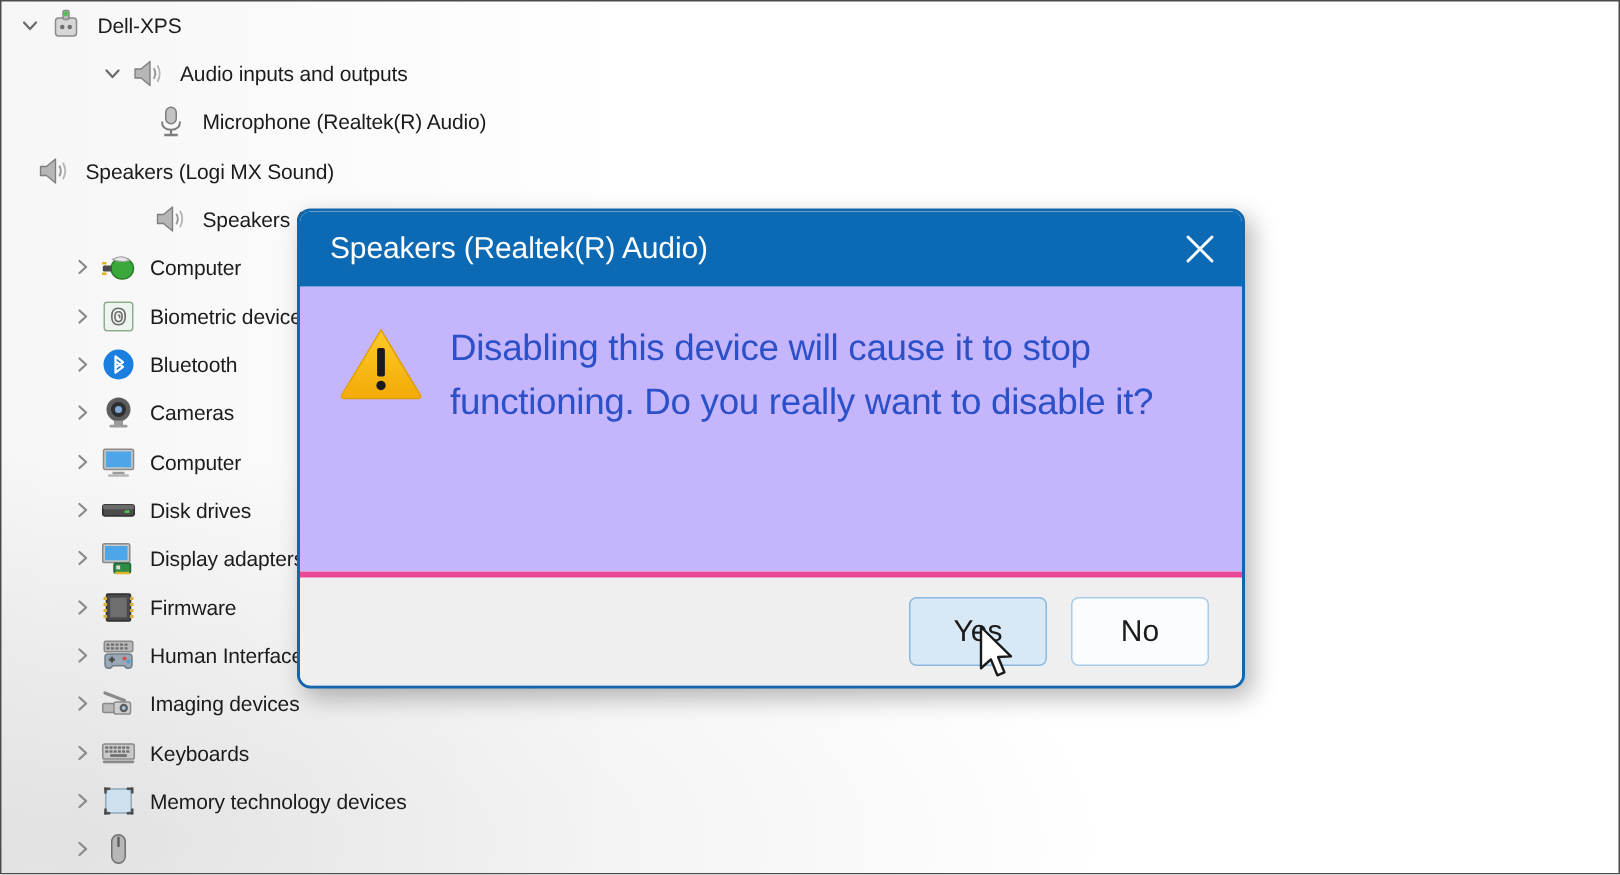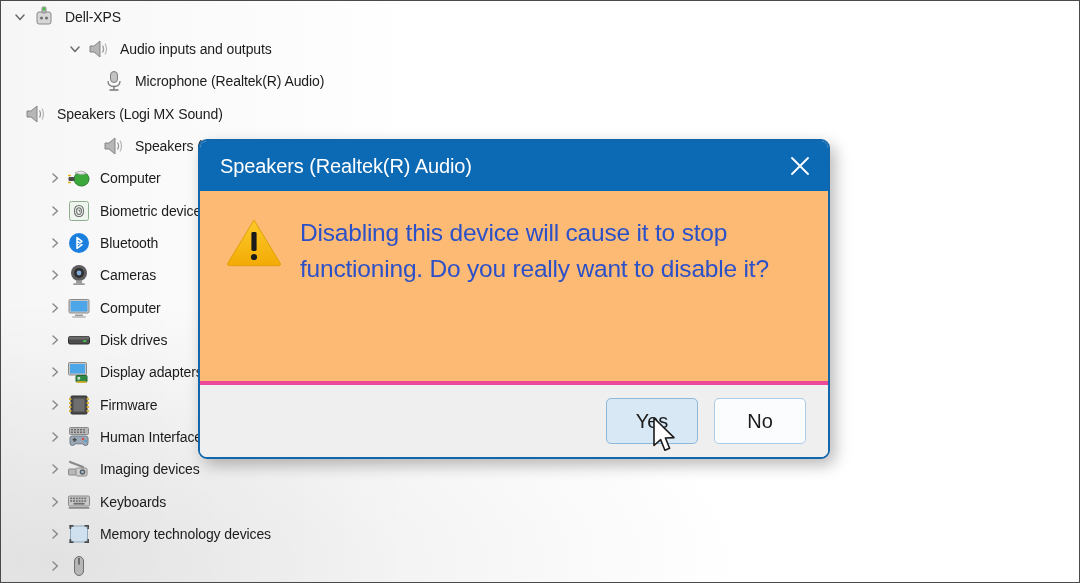--- a/index.html
+++ b/index.html
@@ -123,7 +123,7 @@
 
   #dlg-body {
     height: 190px;
-    background: #fdba74;
+    background: #c4b5fd;
     display: flex;
     padding: 24px 26px 0 26px;
     box-sizing: border-box;

